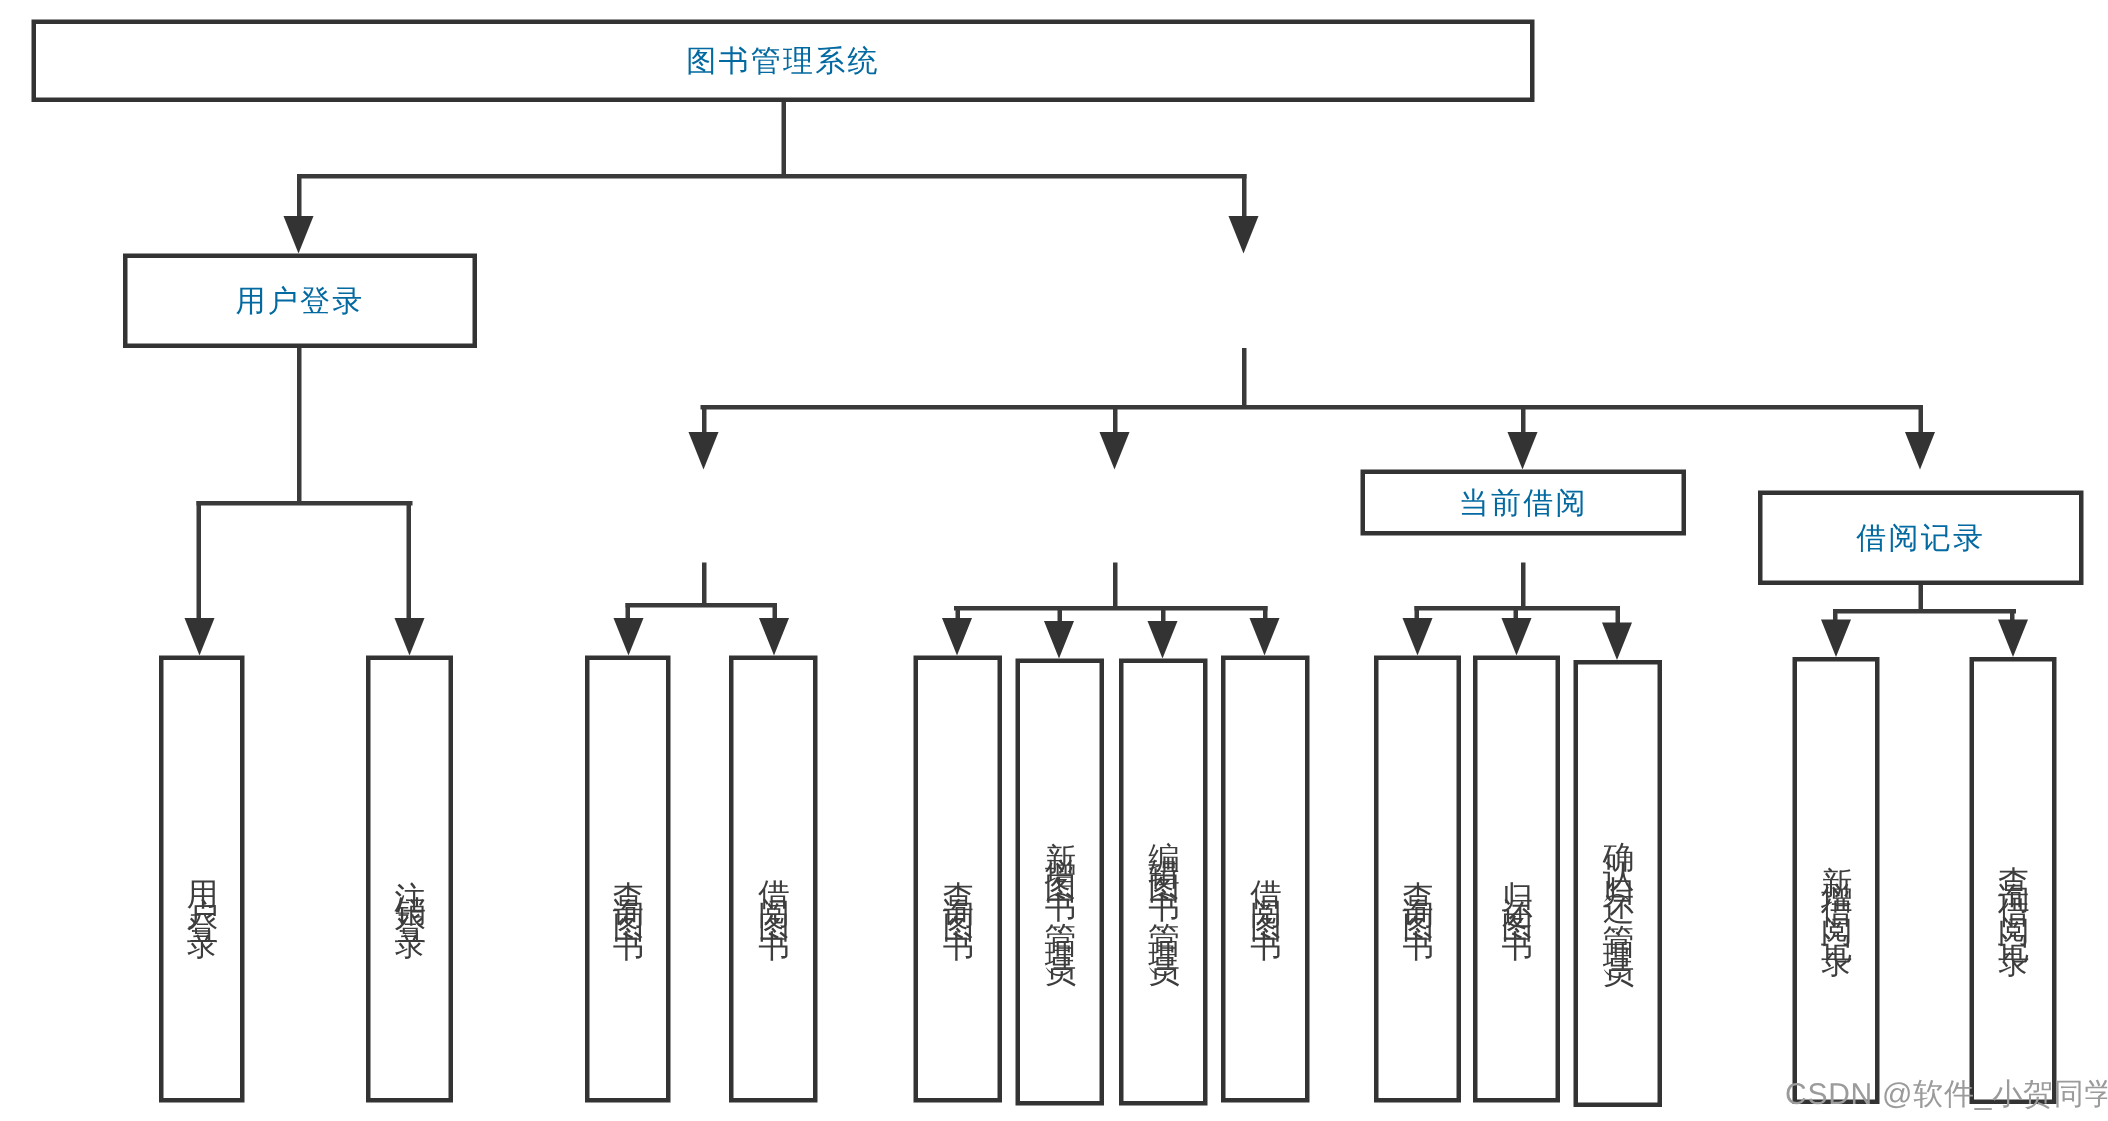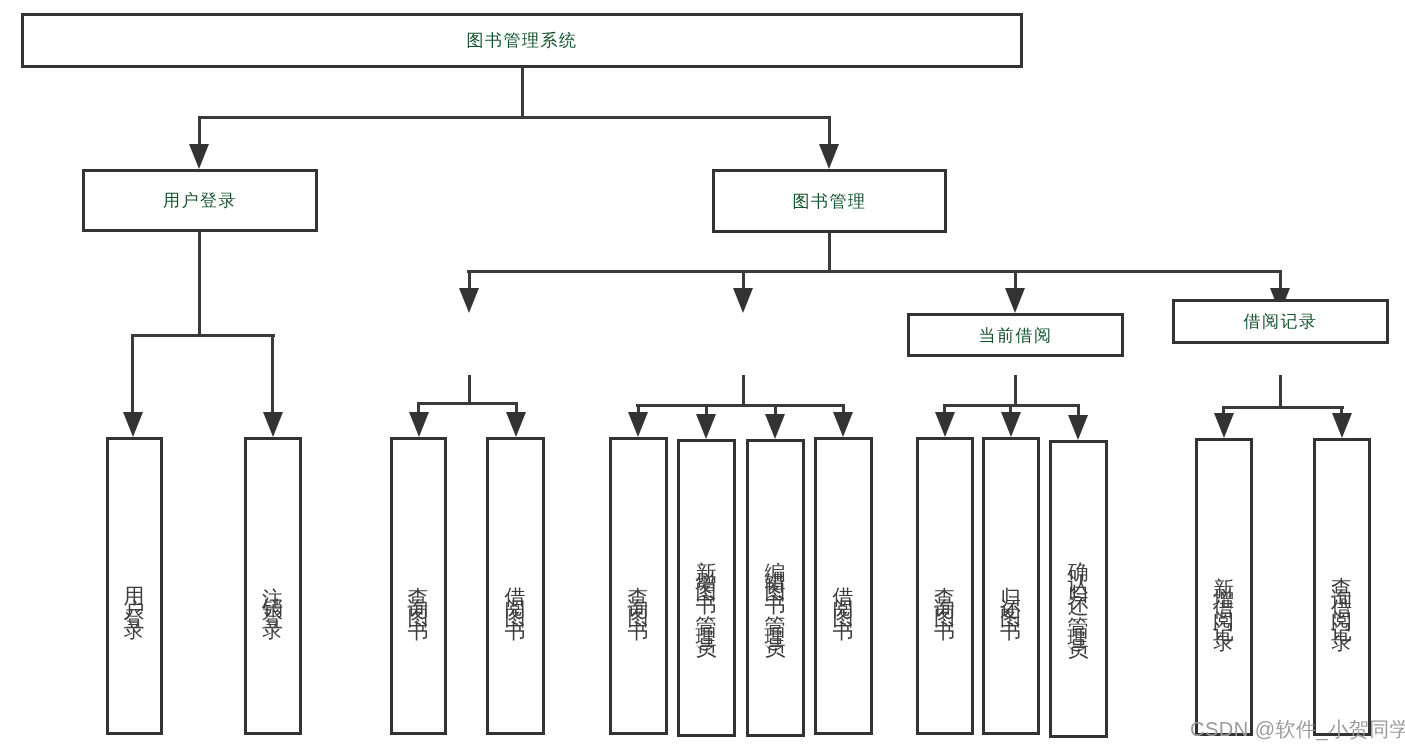--- a/index.html
+++ b/index.html
@@ -10,7 +10,7 @@
   .nbox {
     position:absolute; box-sizing:border-box; background:#ffffff;
     border:3px solid #333333; display:flex; align-items:center; justify-content:center;
-    font-size:17px; letter-spacing:1.5px; color:#14532d; z-index:2;
+    font-size:20px; letter-spacing:1.5px; color:#0369a1; z-index:2;
   }
   .leaf {
     position:absolute; box-sizing:border-box; background:#ffffff;

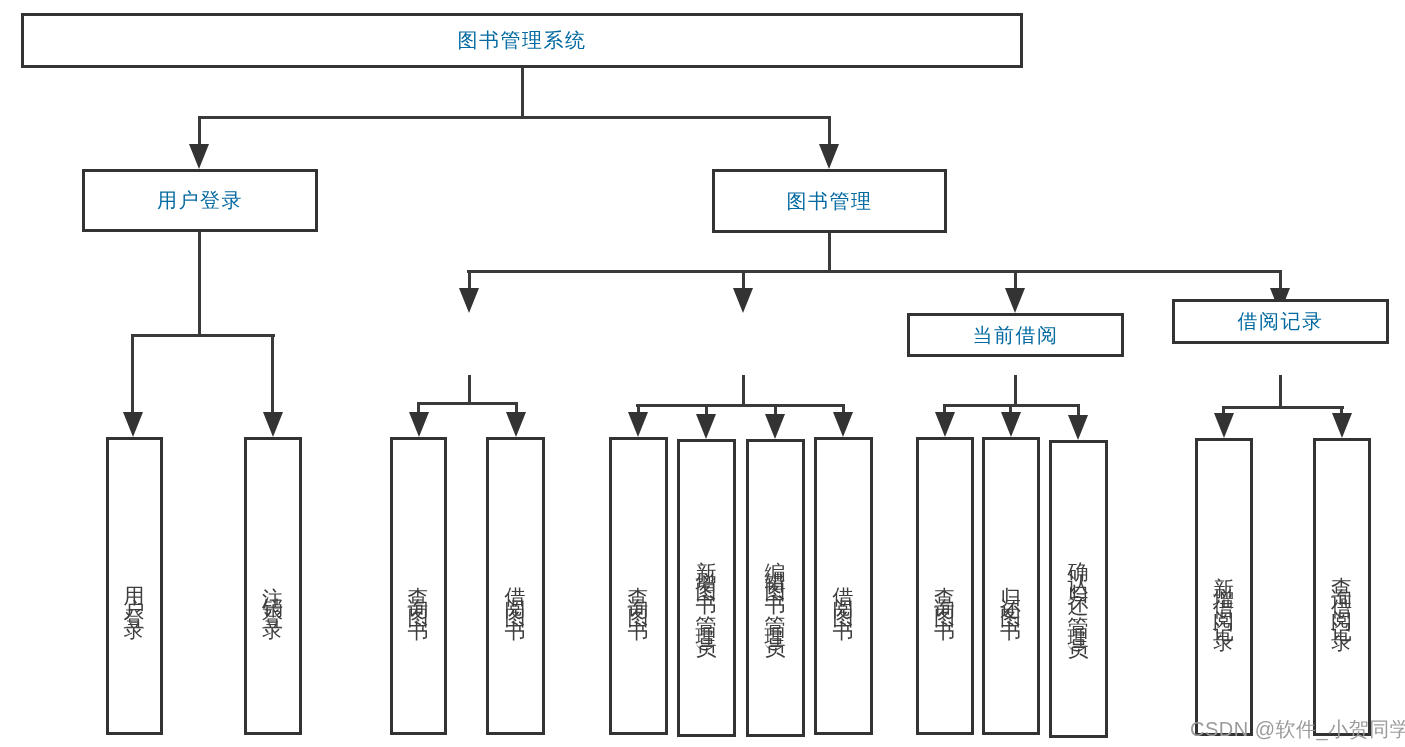--- a/index.html
+++ b/index.html
@@ -49,7 +49,6 @@
   <div class="arrow" style="left:819px; top:144px;"></div>
 
   <div class="nbox" style="left:82px; top:169px; width:236px; height:63px;">用户登录</div>
-  <div class="nbox" style="left:712px; top:169px; width:235px; height:64px;">图书管理</div>
 
   <div class="vline" style="left:198px; top:231px; height:104px;"></div>
   <div class="hline" style="left:131px; top:334px; width:144px;"></div>

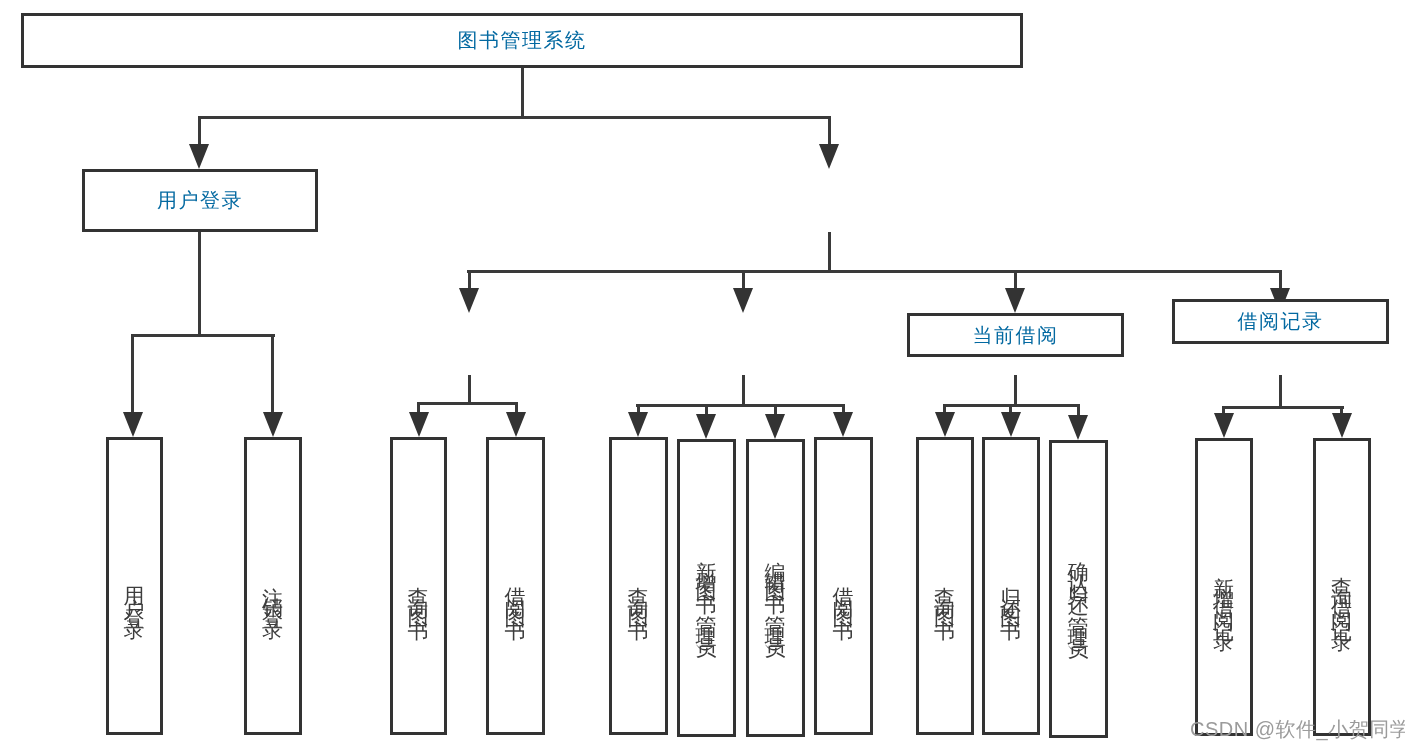--- a/index.html
+++ b/index.html
@@ -69,7 +69,7 @@
   <div class="arrow" style="left:1270px; top:288px;"></div>
 
   <div class="nbox" style="left:907px; top:313px; width:217px; height:44px;">当前借阅</div>
-  <div class="nbox" style="left:1172px; top:299px; width:217px; height:45px;">借阅记录</div>
+  <div class="nbox" style="left:1172px; top:327px; width:217px; height:63px;">借阅记录</div>
 
   <div class="vline" style="left:468px; top:375px; height:29px;"></div>
   <div class="hline" style="left:417px; top:402px; width:101px;"></div>

